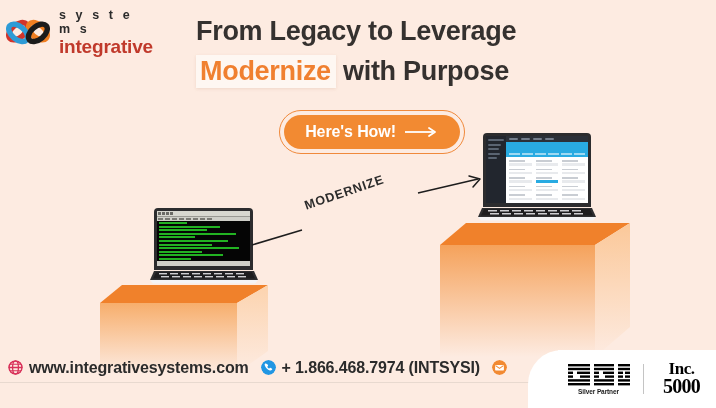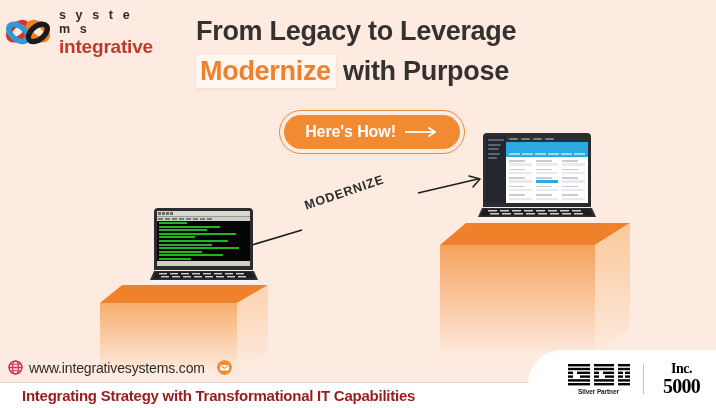--- a/index.html
+++ b/index.html
@@ -99,7 +99,7 @@
     display:flex; align-items:center; padding-left:8px; gap:12px;
   }
   .contact-item { display:flex; align-items:center; gap:6px; }
-  .contact-item span { font-size:14px; font-weight:400; color:#2b2b2b; letter-spacing:-0.15px; }
+  .contact-item span { font-size:16px; font-weight:700; color:#2b2b2b; letter-spacing:-0.15px; }
   .cicon { width:15px; height:15px; flex:0 0 15px; border-radius:50%; display:block; }
   #footer-rule { position:absolute; left:0; bottom:25px; width:716px; height:1px; background:#e8d9cf; }
   #footer-tagline {

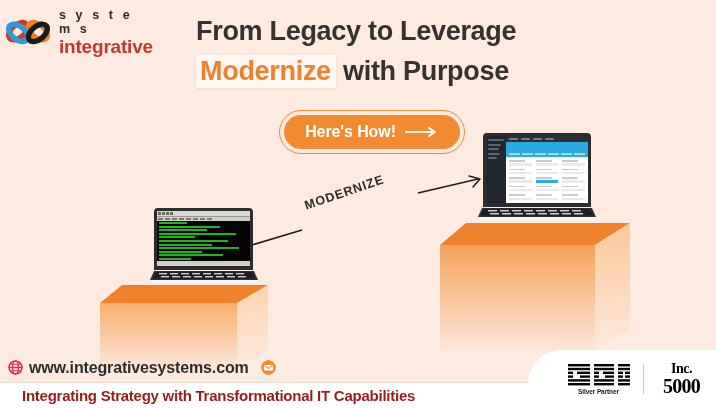--- a/index.html
+++ b/index.html
@@ -416,6 +416,13 @@
         <span>www.integrativesystems.com</span>
       </div>
 
+      <div class="contact-item">
+        <svg class="cicon" viewBox="0 0 16 16">
+          <circle cx="8" cy="8" r="8" fill="#2196E3"></circle>
+          <path d="M5.4 4.2c.5-.5 1.1-.3 1.4.2l.7 1.2c.2.4.1.7-.2 1l-.5.4c-.1.1-.1.2 0 .4.3.6 1.1 1.4 1.7 1.7.2.1.3.1.4 0l.4-.5c.3-.3.6-.4 1-.2l1.2.7c.5.3.7.9.2 1.4-.6.6-1.4.9-2.3.6-1.2-.4-2.4-1.2-3.3-2.1-.9-.9-1.7-2.1-2.1-3.3-.3-.9 0-1.7.6-2.3z" fill="#ffffff"></path>
+        </svg>
+        <span>+ 1.866.468.7974 (INTSYSI)</span>
+      </div>
 
       <div class="contact-item">
         <svg class="cicon" viewBox="0 0 16 16">

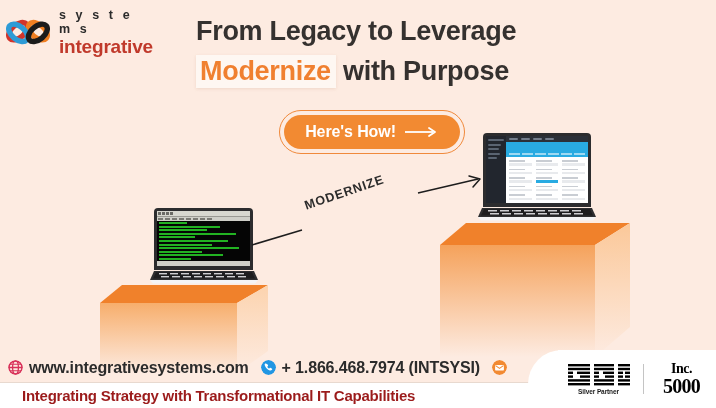--- a/index.html
+++ b/index.html
@@ -119,7 +119,7 @@
   #ibm-caption { font-size:6.5px; font-weight:700; color:#1a1a1a; margin-top:2px; letter-spacing:-0.1px; }
   #badge-divider { width:1px; height:30px; background:#c4c4c4; margin:0 7px; }
   #inc-block { display:flex; flex-direction:column; align-items:center; width:62px; }
-  #inc-top { font-family:"Liberation Serif", serif; font-size:14px; font-weight:700; color:#000; line-height:14px; letter-spacing:-0.5px; }
+  #inc-top { font-family:"Liberation Serif", serif; font-size:17px; font-weight:700; color:#000; line-height:14px; letter-spacing:-0.5px; }
   #inc-bottom { font-family:"Liberation Serif", serif; font-size:20px; font-weight:700; color:#000; line-height:21px; letter-spacing:-0.8px; }
 </style>
 </head>

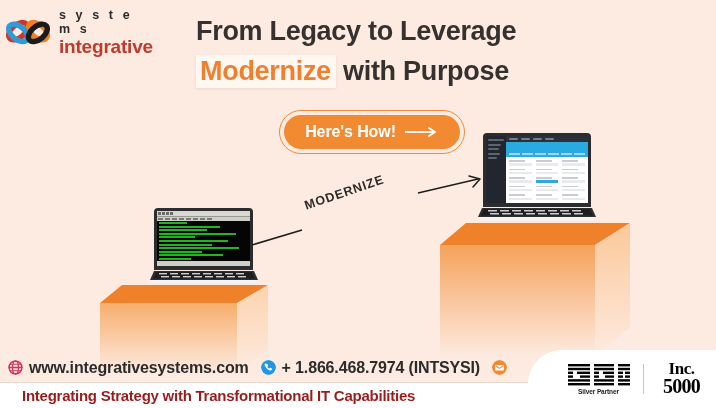--- a/index.html
+++ b/index.html
@@ -436,9 +436,6 @@
 
     <div id="footer-rule"></div>
 
-    <div id="footer-tagline">
-      <span>Integrating Strategy with Transformational IT Capabilities</span>
-    </div>
 
     <div id="badge-panel">
       <div id="ibm-block">

